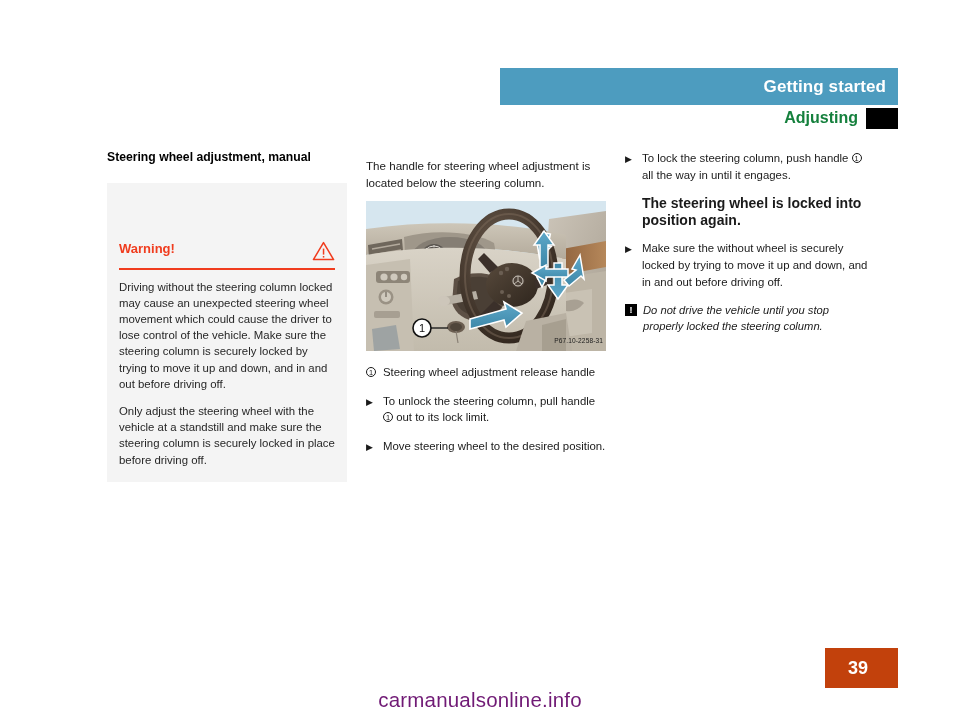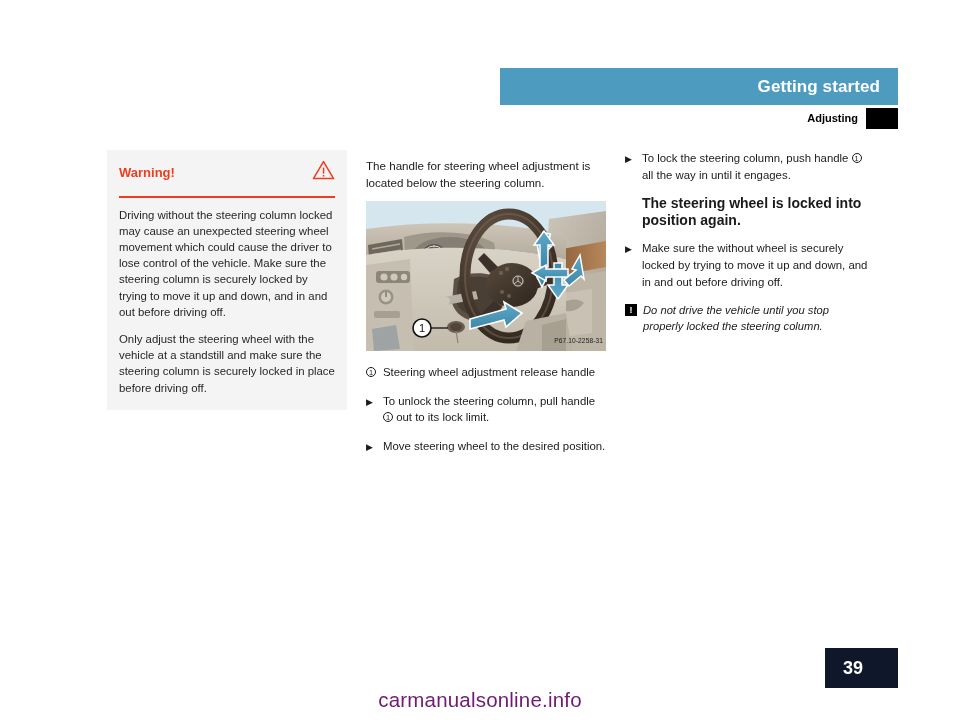--- a/index.html
+++ b/index.html
@@ -17,7 +17,7 @@
     position:absolute;left:500px;top:68px;width:398px;height:37px;
     background:#4d9cbf;
     display:flex;align-items:center;justify-content:flex-end;
-    box-sizing:border-box;padding-right:18px;
+    box-sizing:border-box;padding-right:12px;
   }
   .header-bar-title{
     color:#ffffff;font-size:17px;font-weight:bold;letter-spacing:.1px;

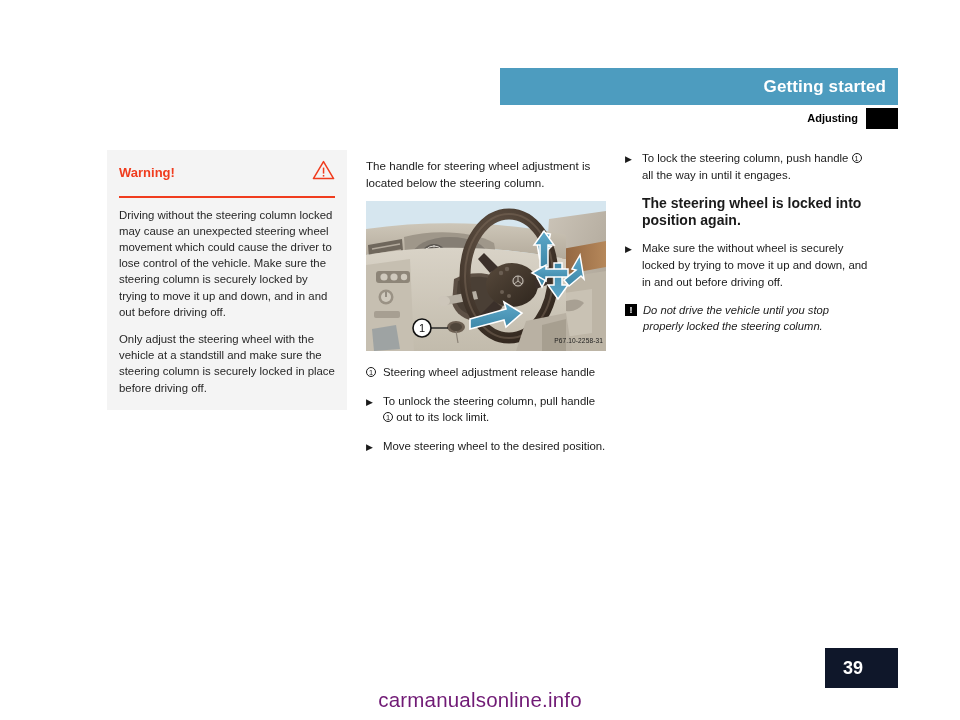--- a/index.html
+++ b/index.html
@@ -27,7 +27,7 @@
     display:flex;align-items:center;justify-content:flex-end;
   }
   .subheader-title{
-    color:#000000;font-size:11px;font-weight:bold;margin-right:8px;
+    color:#15803d;font-size:16px;font-weight:bold;margin-right:8px;
   }
   .chapter-tab{
     width:32px;height:21px;background:#000000;

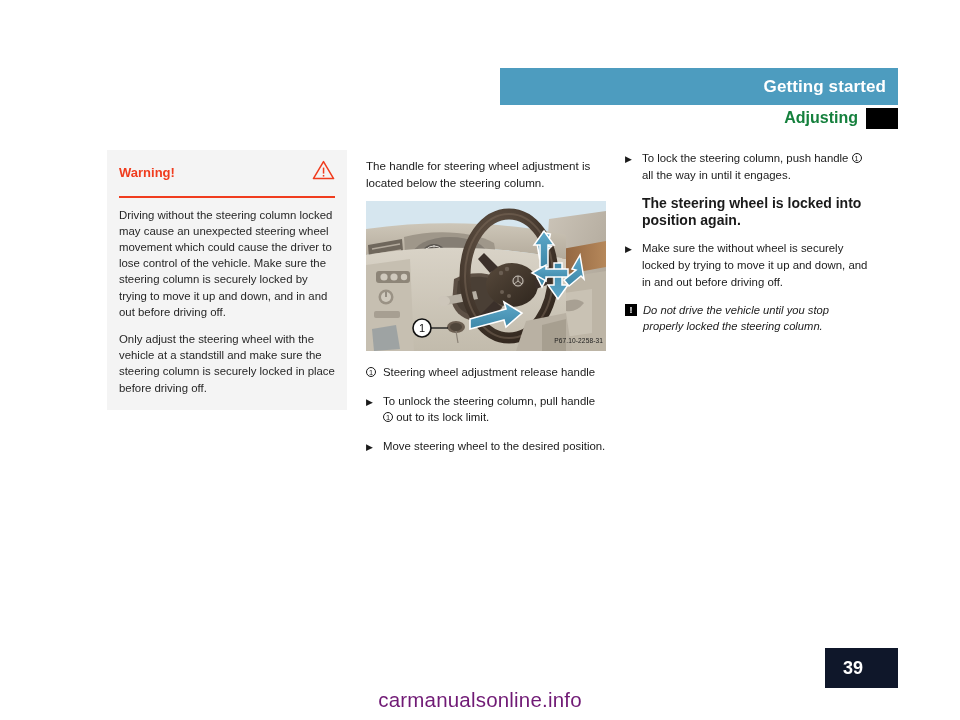--- a/index.html
+++ b/index.html
@@ -155,6 +155,7 @@
 <div class="content">
 
   <div class="col col-left">
+    <h2 class="section-title">Steering wheel adjustment, manual</h2>
 
     <div class="warning-box">
       <div class="warning-head">

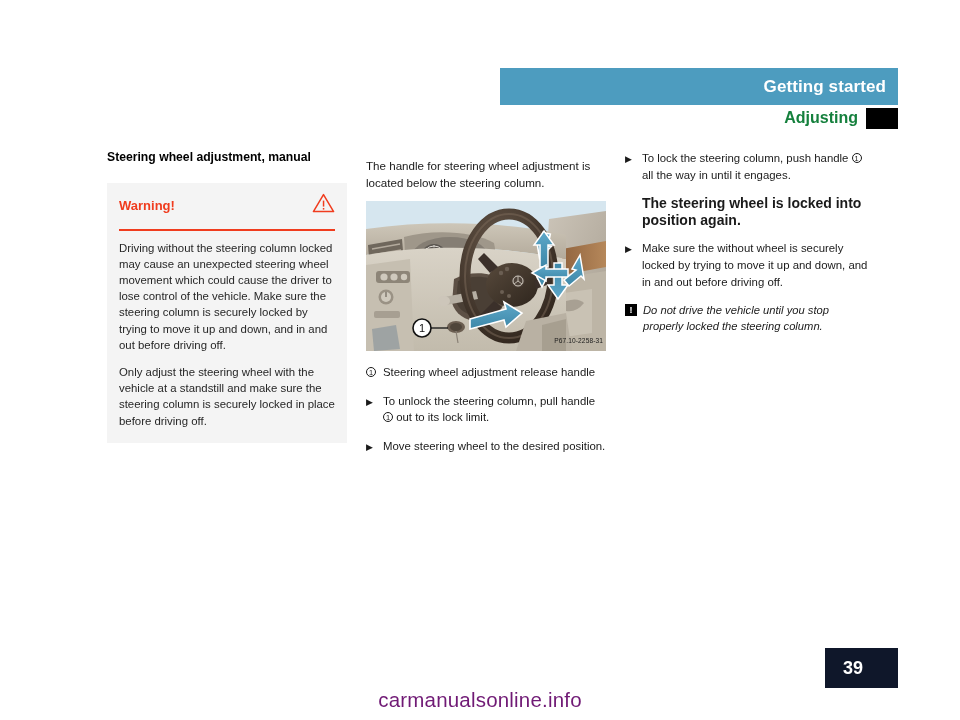--- a/index.html
+++ b/index.html
@@ -58,8 +58,9 @@
     padding:10px 12px 14px 12px;
   }
   .warning-head{
-    display:flex;align-items:flex-end;justify-content:space-between;
-    padding-bottom:16px;
+    display:flex;align-items:flex-start;justify-content:space-between;
+    padding-bottom:7px;
+    margin-top:48px;
   }
   .warning-label{
     color:#f03c1e;font-size:13px;font-weight:bold;line-height:15px;

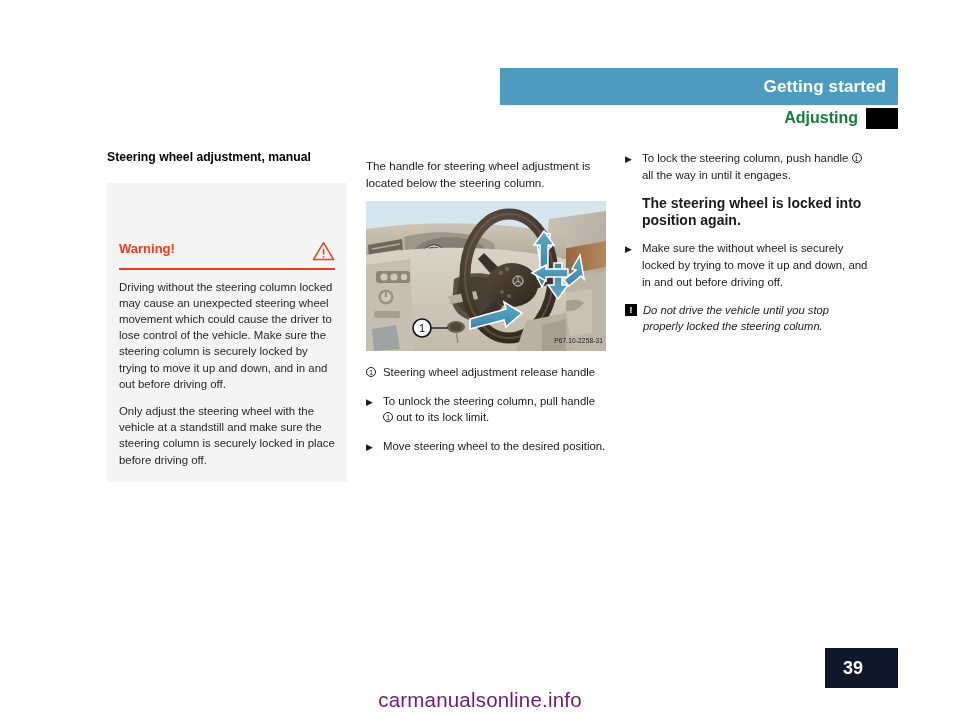--- a/index.html
+++ b/index.html
@@ -130,9 +130,9 @@
   
   .page-badge{
     position:absolute;left:825px;top:648px;width:73px;height:40px;
-    background:#0f172a;
+    background:#c2410c;
     display:flex;align-items:center;
-    box-sizing:border-box;padding-left:18px;
+    box-sizing:border-box;padding-left:23px;
   }
   .page-num{color:#ffffff;font-size:18px;font-weight:bold;}
 

